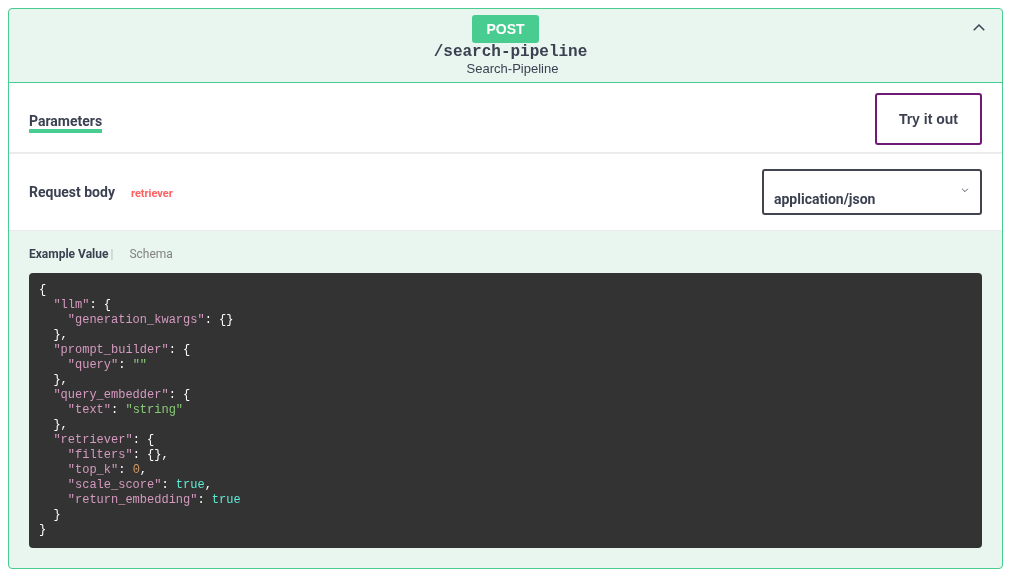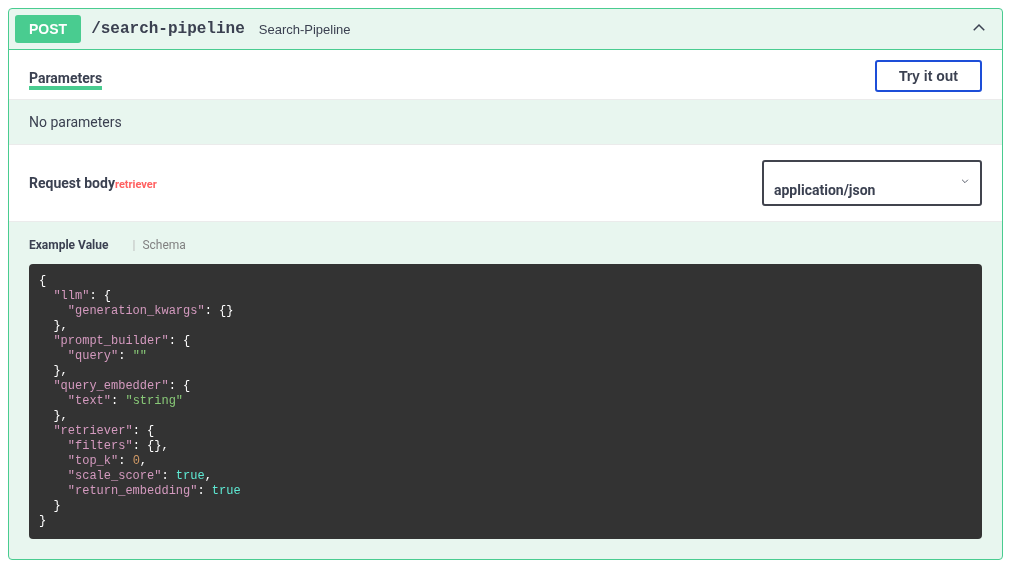--- a/index.html
+++ b/index.html
@@ -23,6 +23,7 @@
     padding: 6px;
     position: relative;
     cursor: pointer;
+    flex-direction: column;
   }
   .method-badge {
     background: #49cc90;

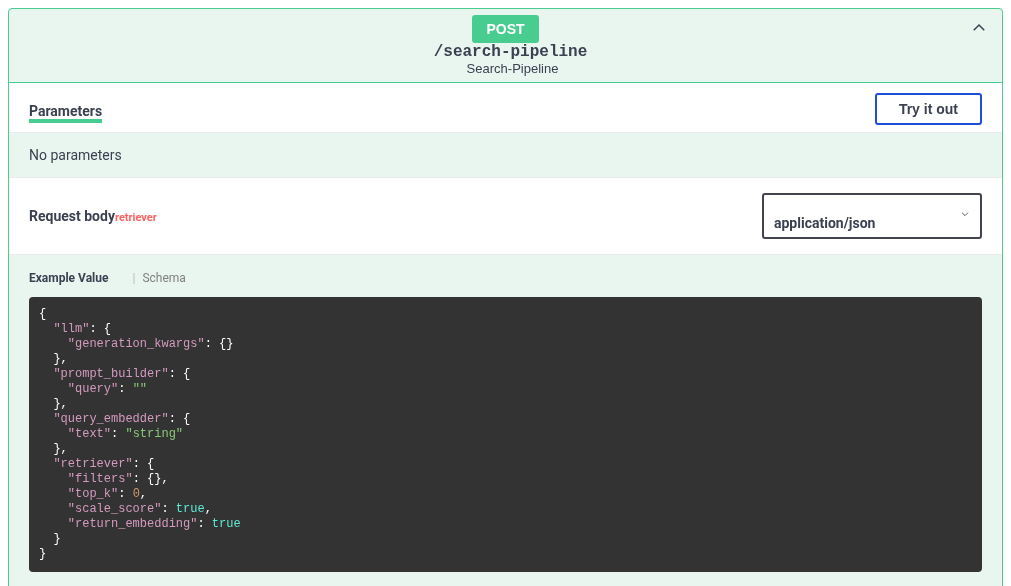--- a/index.html
+++ b/index.html
@@ -87,11 +87,11 @@
   }
   .try-btn {
     background: transparent;
-    border: 2px solid #1d4ed8;
-    color: #3b4151;
-    font-weight: 700;
-    font-size: 14px;
-    padding: 6px 22px;
+    border: 2px solid #701a75;
+    color: #3b4151;
+    font-weight: 700;
+    font-size: 14px;
+    padding: 16px 22px;
     border-radius: 3px;
     cursor: pointer;
     margin-bottom: 8px;

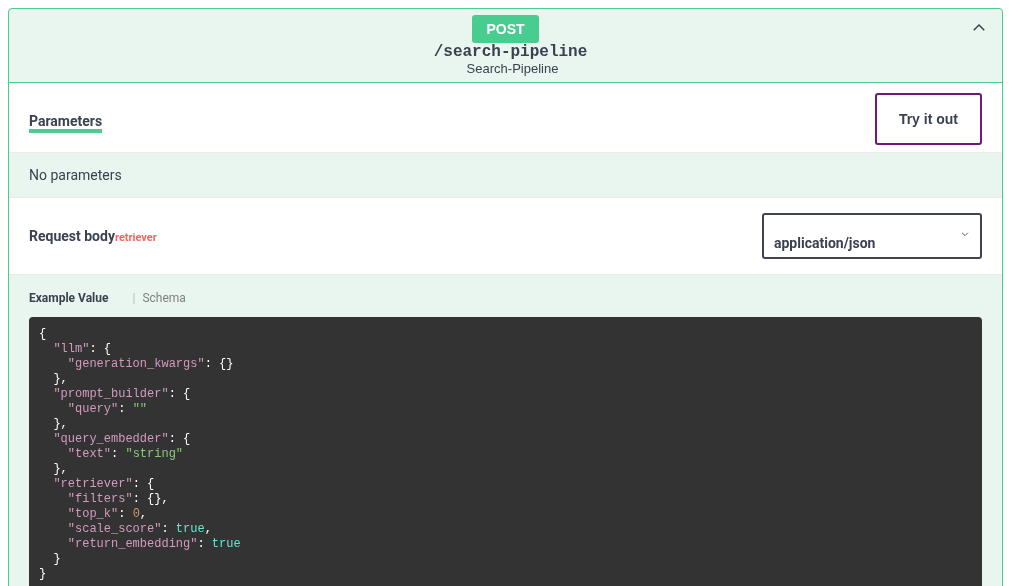--- a/index.html
+++ b/index.html
@@ -195,7 +195,6 @@
       <button class="try-btn">Try it out</button>
     </div>
 
-    <div class="no-params">No parameters</div>
 
     <div class="section-header reqbody">
       <div class="reqbody-left">

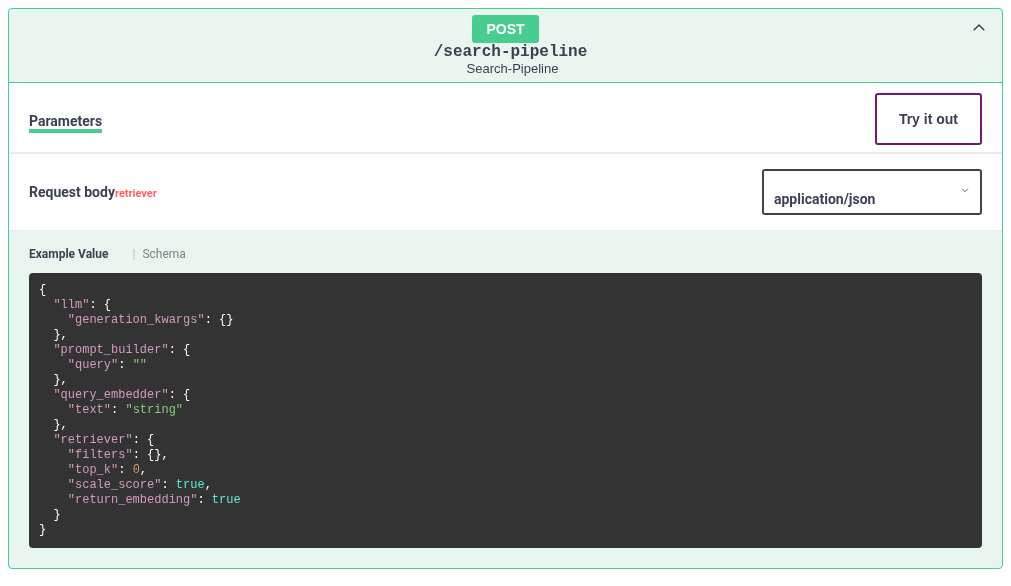--- a/index.html
+++ b/index.html
@@ -104,7 +104,7 @@
   .reqbody-left {
     display: flex;
     align-items: baseline;
-    gap: 0;
+    gap: 16px;
   }
   .reqbody-title {
     font-weight: 700;

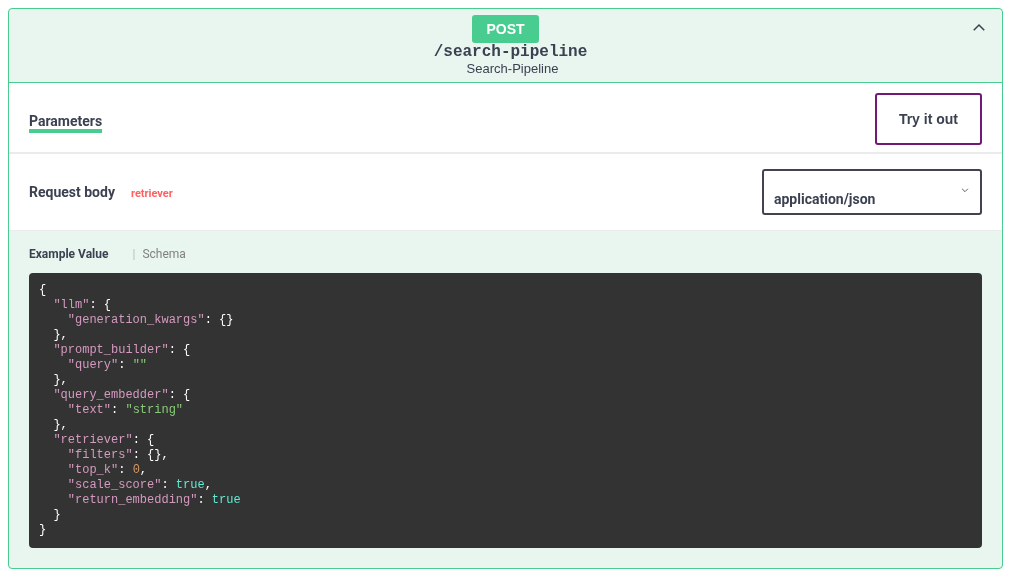--- a/index.html
+++ b/index.html
@@ -144,7 +144,7 @@
   }
   .example-tab-active {
     font-weight: 700;
-    padding-right: 24px;
+    padding-right: 2px;
   }
   .example-divider {
     color: #bbb;

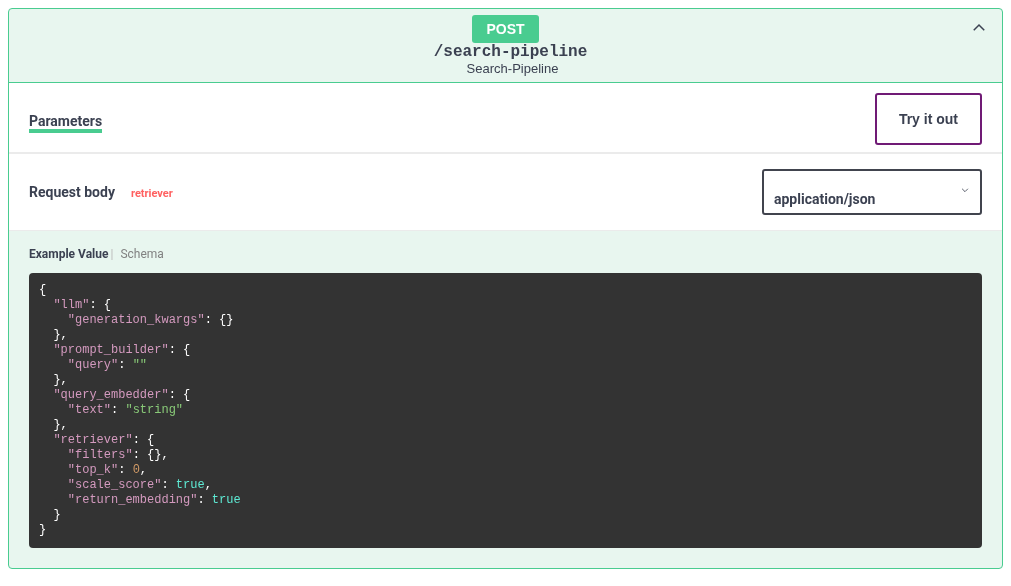--- a/index.html
+++ b/index.html
@@ -150,7 +150,7 @@
     color: #bbb;
   }
   .example-tab {
-    padding-left: 7px;
+    padding-left: 16px;
     color: #818181;
     cursor: pointer;
   }

